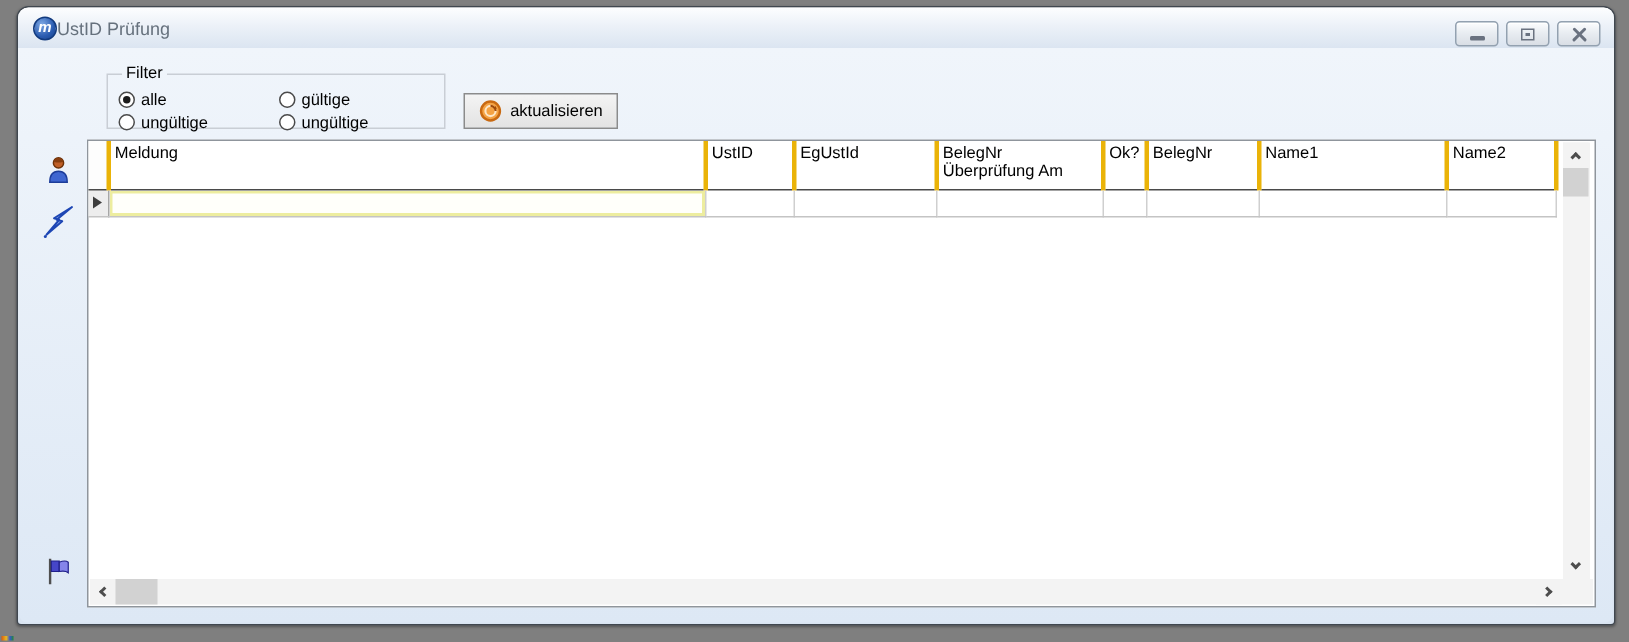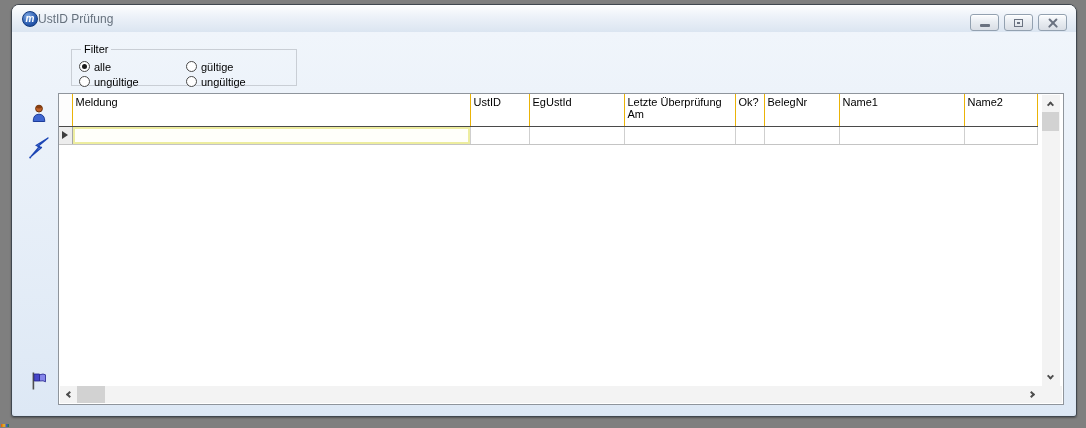--- a/index.html
+++ b/index.html
@@ -187,6 +187,15 @@
       </div>
     </fieldset>
 
+    <button class="refresh-btn">
+      <svg width="16" height="16" viewBox="0 0 16 16">
+        <circle cx="8" cy="8" r="6.3" fill="#f5a344" stroke="#c96a12" stroke-width="1.6"></circle>
+        <circle cx="8" cy="8" r="3.4" fill="none" stroke="#fde7c8" stroke-width="1.4"></circle>
+        <path d="M8 4.6 A3.4 3.4 0 0 1 11.4 8" fill="none" stroke="#a04a08" stroke-width="1.4"></path>
+        <path d="M10.2 6.2 L12.2 6.6 L11.4 4.6 Z" fill="#a04a08"></path>
+      </svg>
+      <span>aktualisieren</span>
+    </button>
 
     <div class="side-icon icon-user">
       <svg width="18" height="19" viewBox="0 0 18 19">

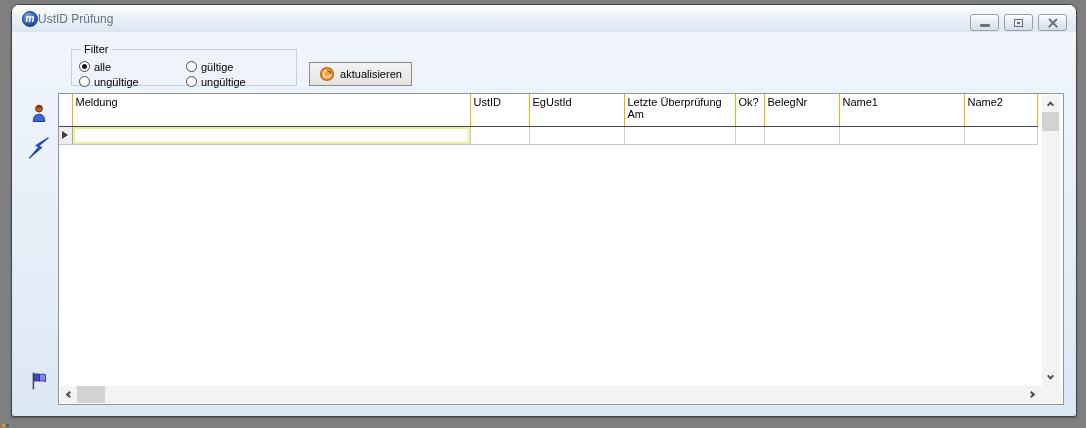--- a/index.html
+++ b/index.html
@@ -95,7 +95,7 @@
   table.grid th {
     font-size:11px; font-weight:normal; text-align:left; vertical-align:top;
     padding:2px 3px; height:32px; color:#000;
-    border-right:1px solid #eab308; border-bottom:1px solid #4a4a4a; background:#fff;
+    border-right:3px solid #eab308; border-bottom:1px solid #4a4a4a; background:#fff;
   }
   table.grid th.sel { background:#fdfdfd; }
   table.grid td {

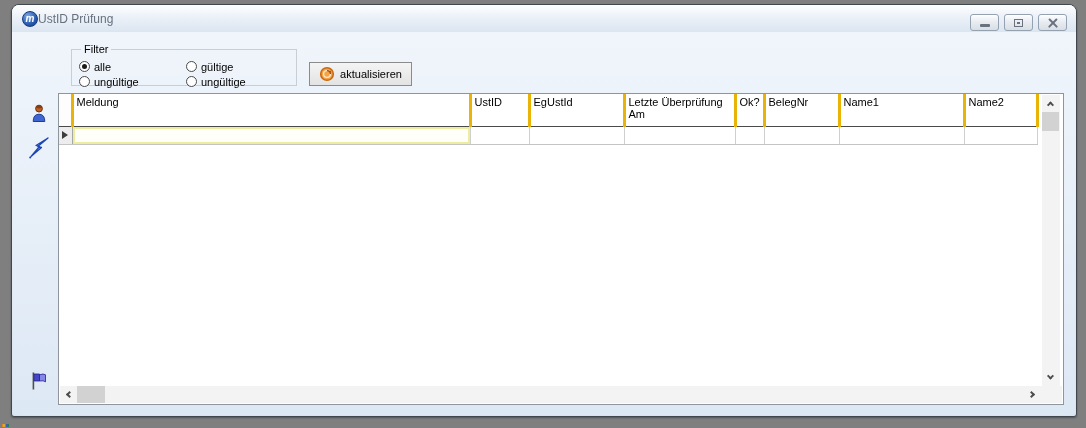--- a/index.html
+++ b/index.html
@@ -239,7 +239,7 @@
             <th>Meldung</th>
             <th>UstID</th>
             <th>EgUstId</th>
-            <th>Letzte Überprüfung Am</th>
+            <th>BelegNr Überprüfung Am</th>
             <th>Ok?</th>
             <th>BelegNr</th>
             <th>Name1</th>

